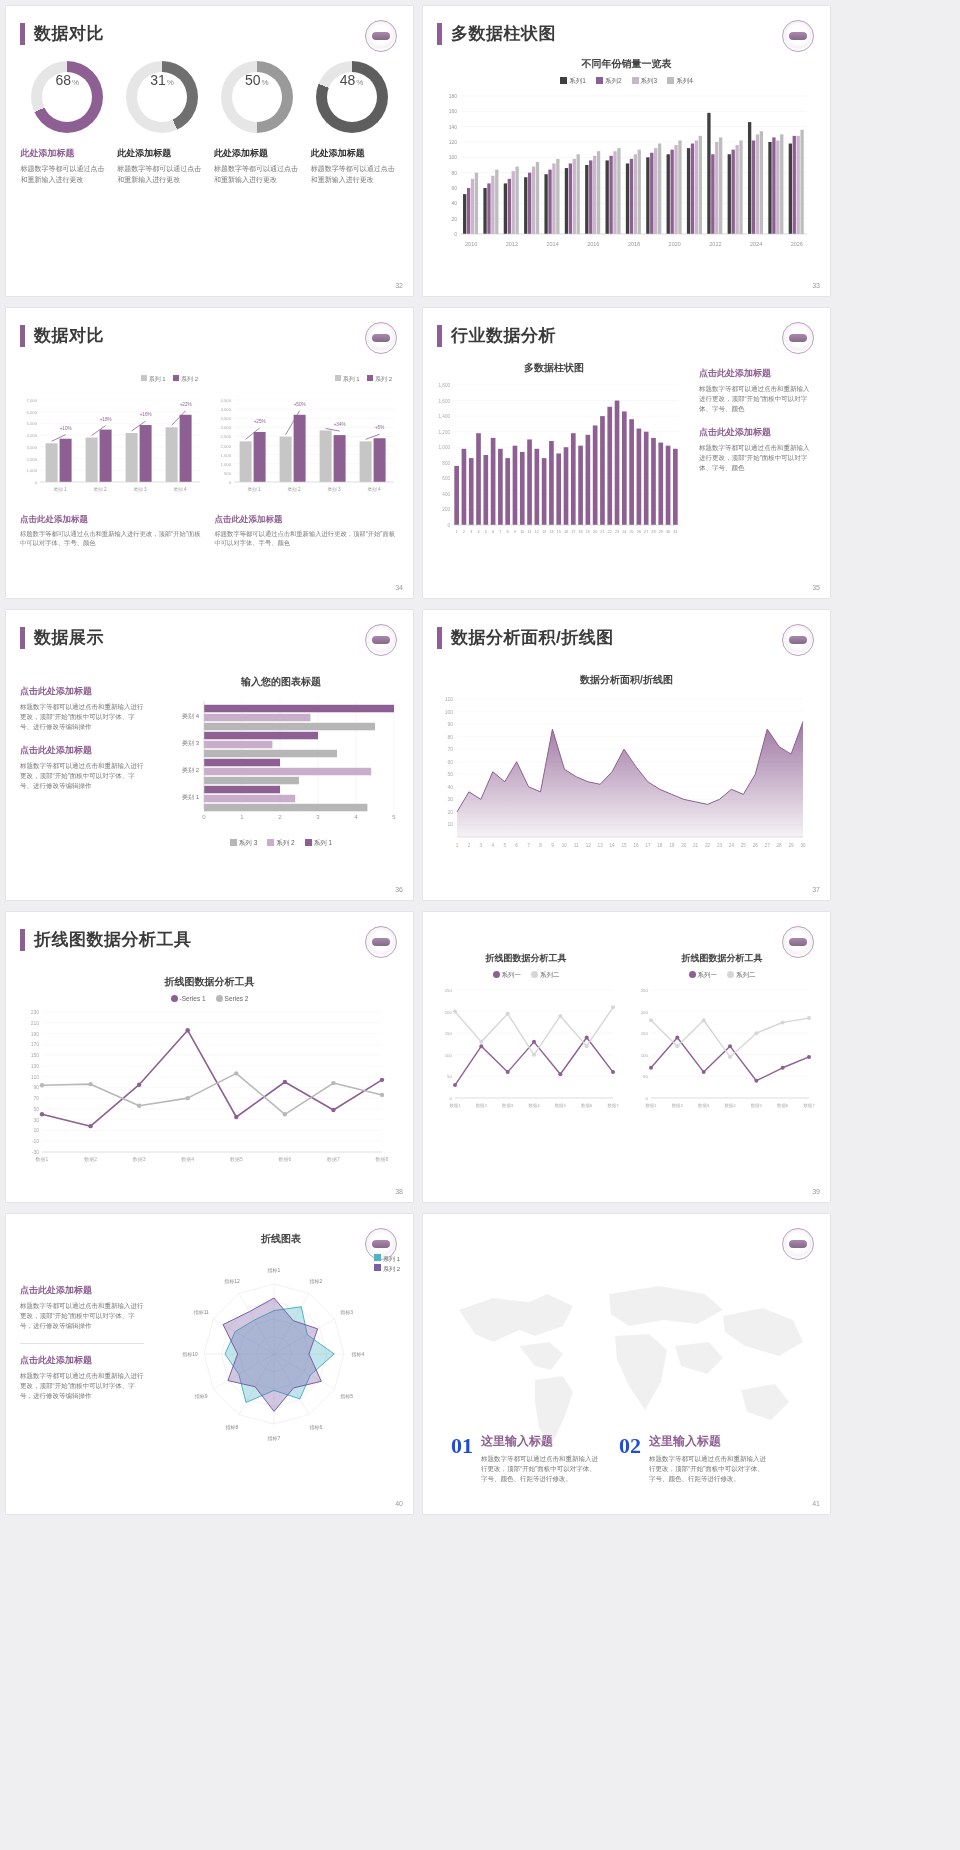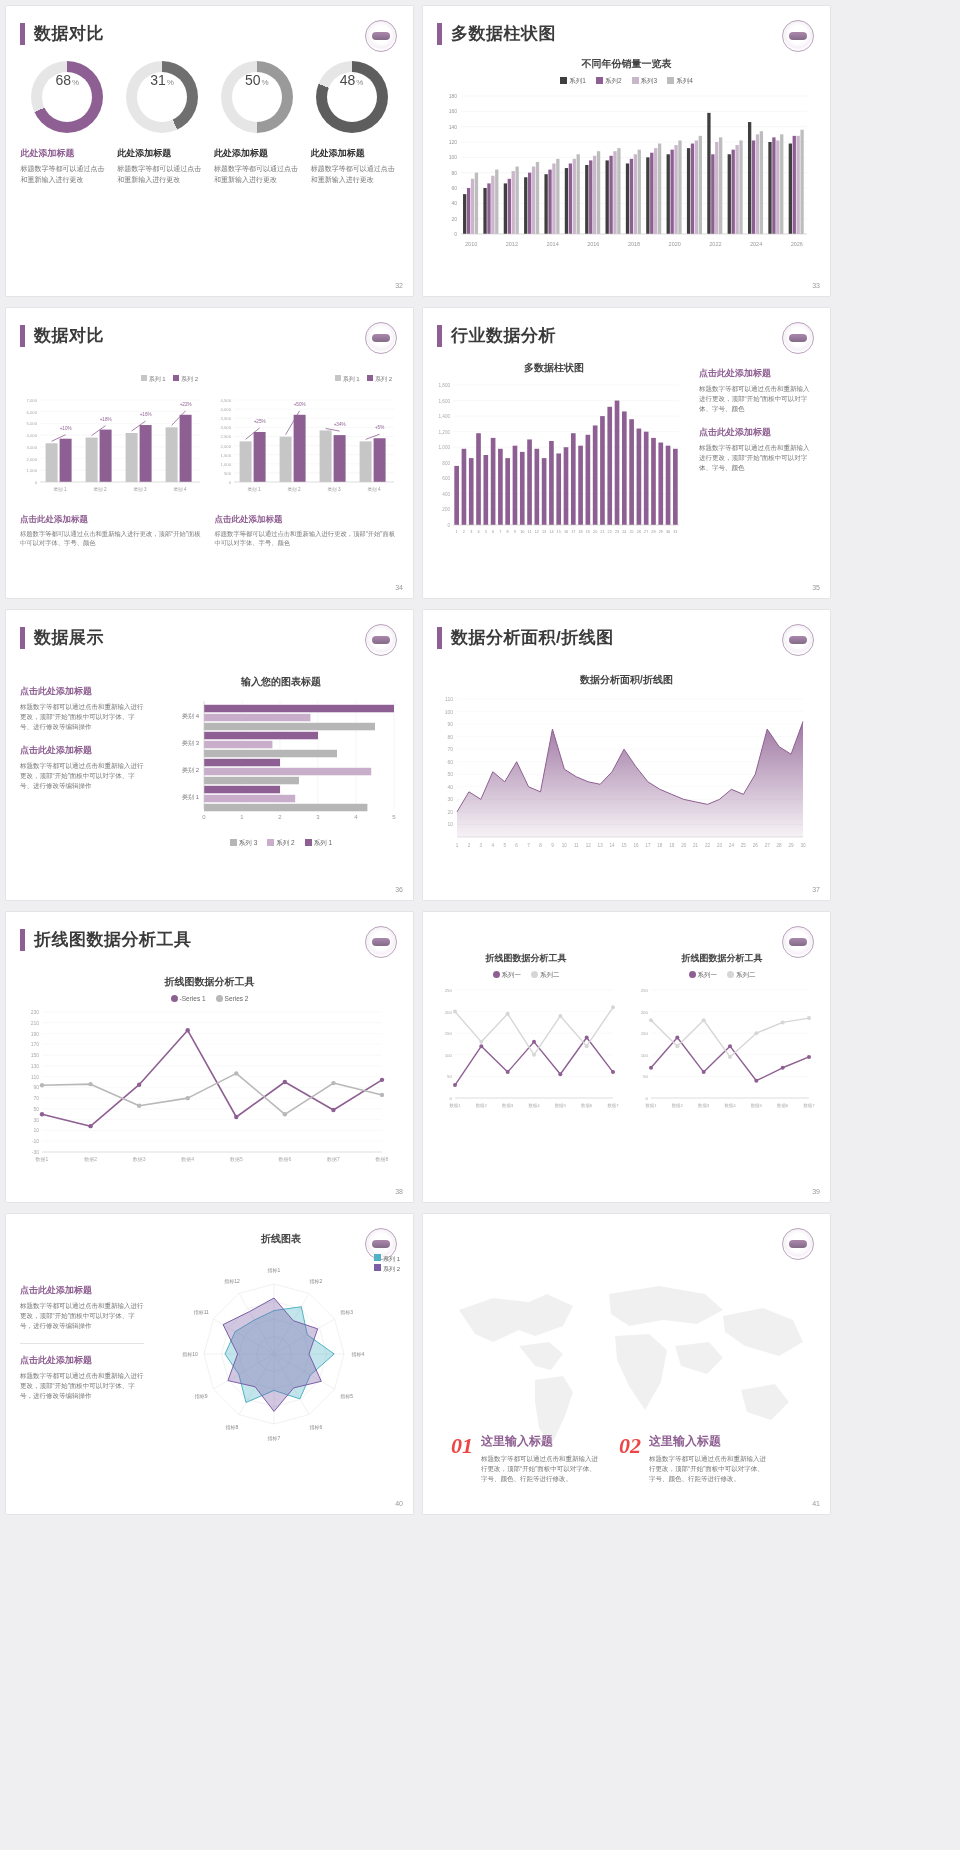--- a/index.html
+++ b/index.html
@@ -39,7 +39,7 @@
   .sm-cap h4{font-size:8.5px;color:#8e5f92;margin:0 0 3px 0;}
   .sm-cap p{font-size:6.3px;color:#777;line-height:1.5;margin:0;}
   .map-bg{position:absolute;inset:36px 0 0 0;opacity:.5;}
-  .num-big{font-size:22px;color:#ef4444;font-weight:bold;font-family:"Liberation Serif",serif;font-style:italic;}
+  .num-big{font-size:22px;color:#1d4ed8;font-weight:bold;font-family:"Liberation Serif",serif;}
   .wm-item{display:flex;gap:8px;width:150px;}
   .wm-item h4{margin:0 0 4px 0;font-size:12px;color:#8e5f92;font-weight:bold;}
   .wm-item p{margin:0;font-size:6.5px;color:#777;line-height:1.55;}

